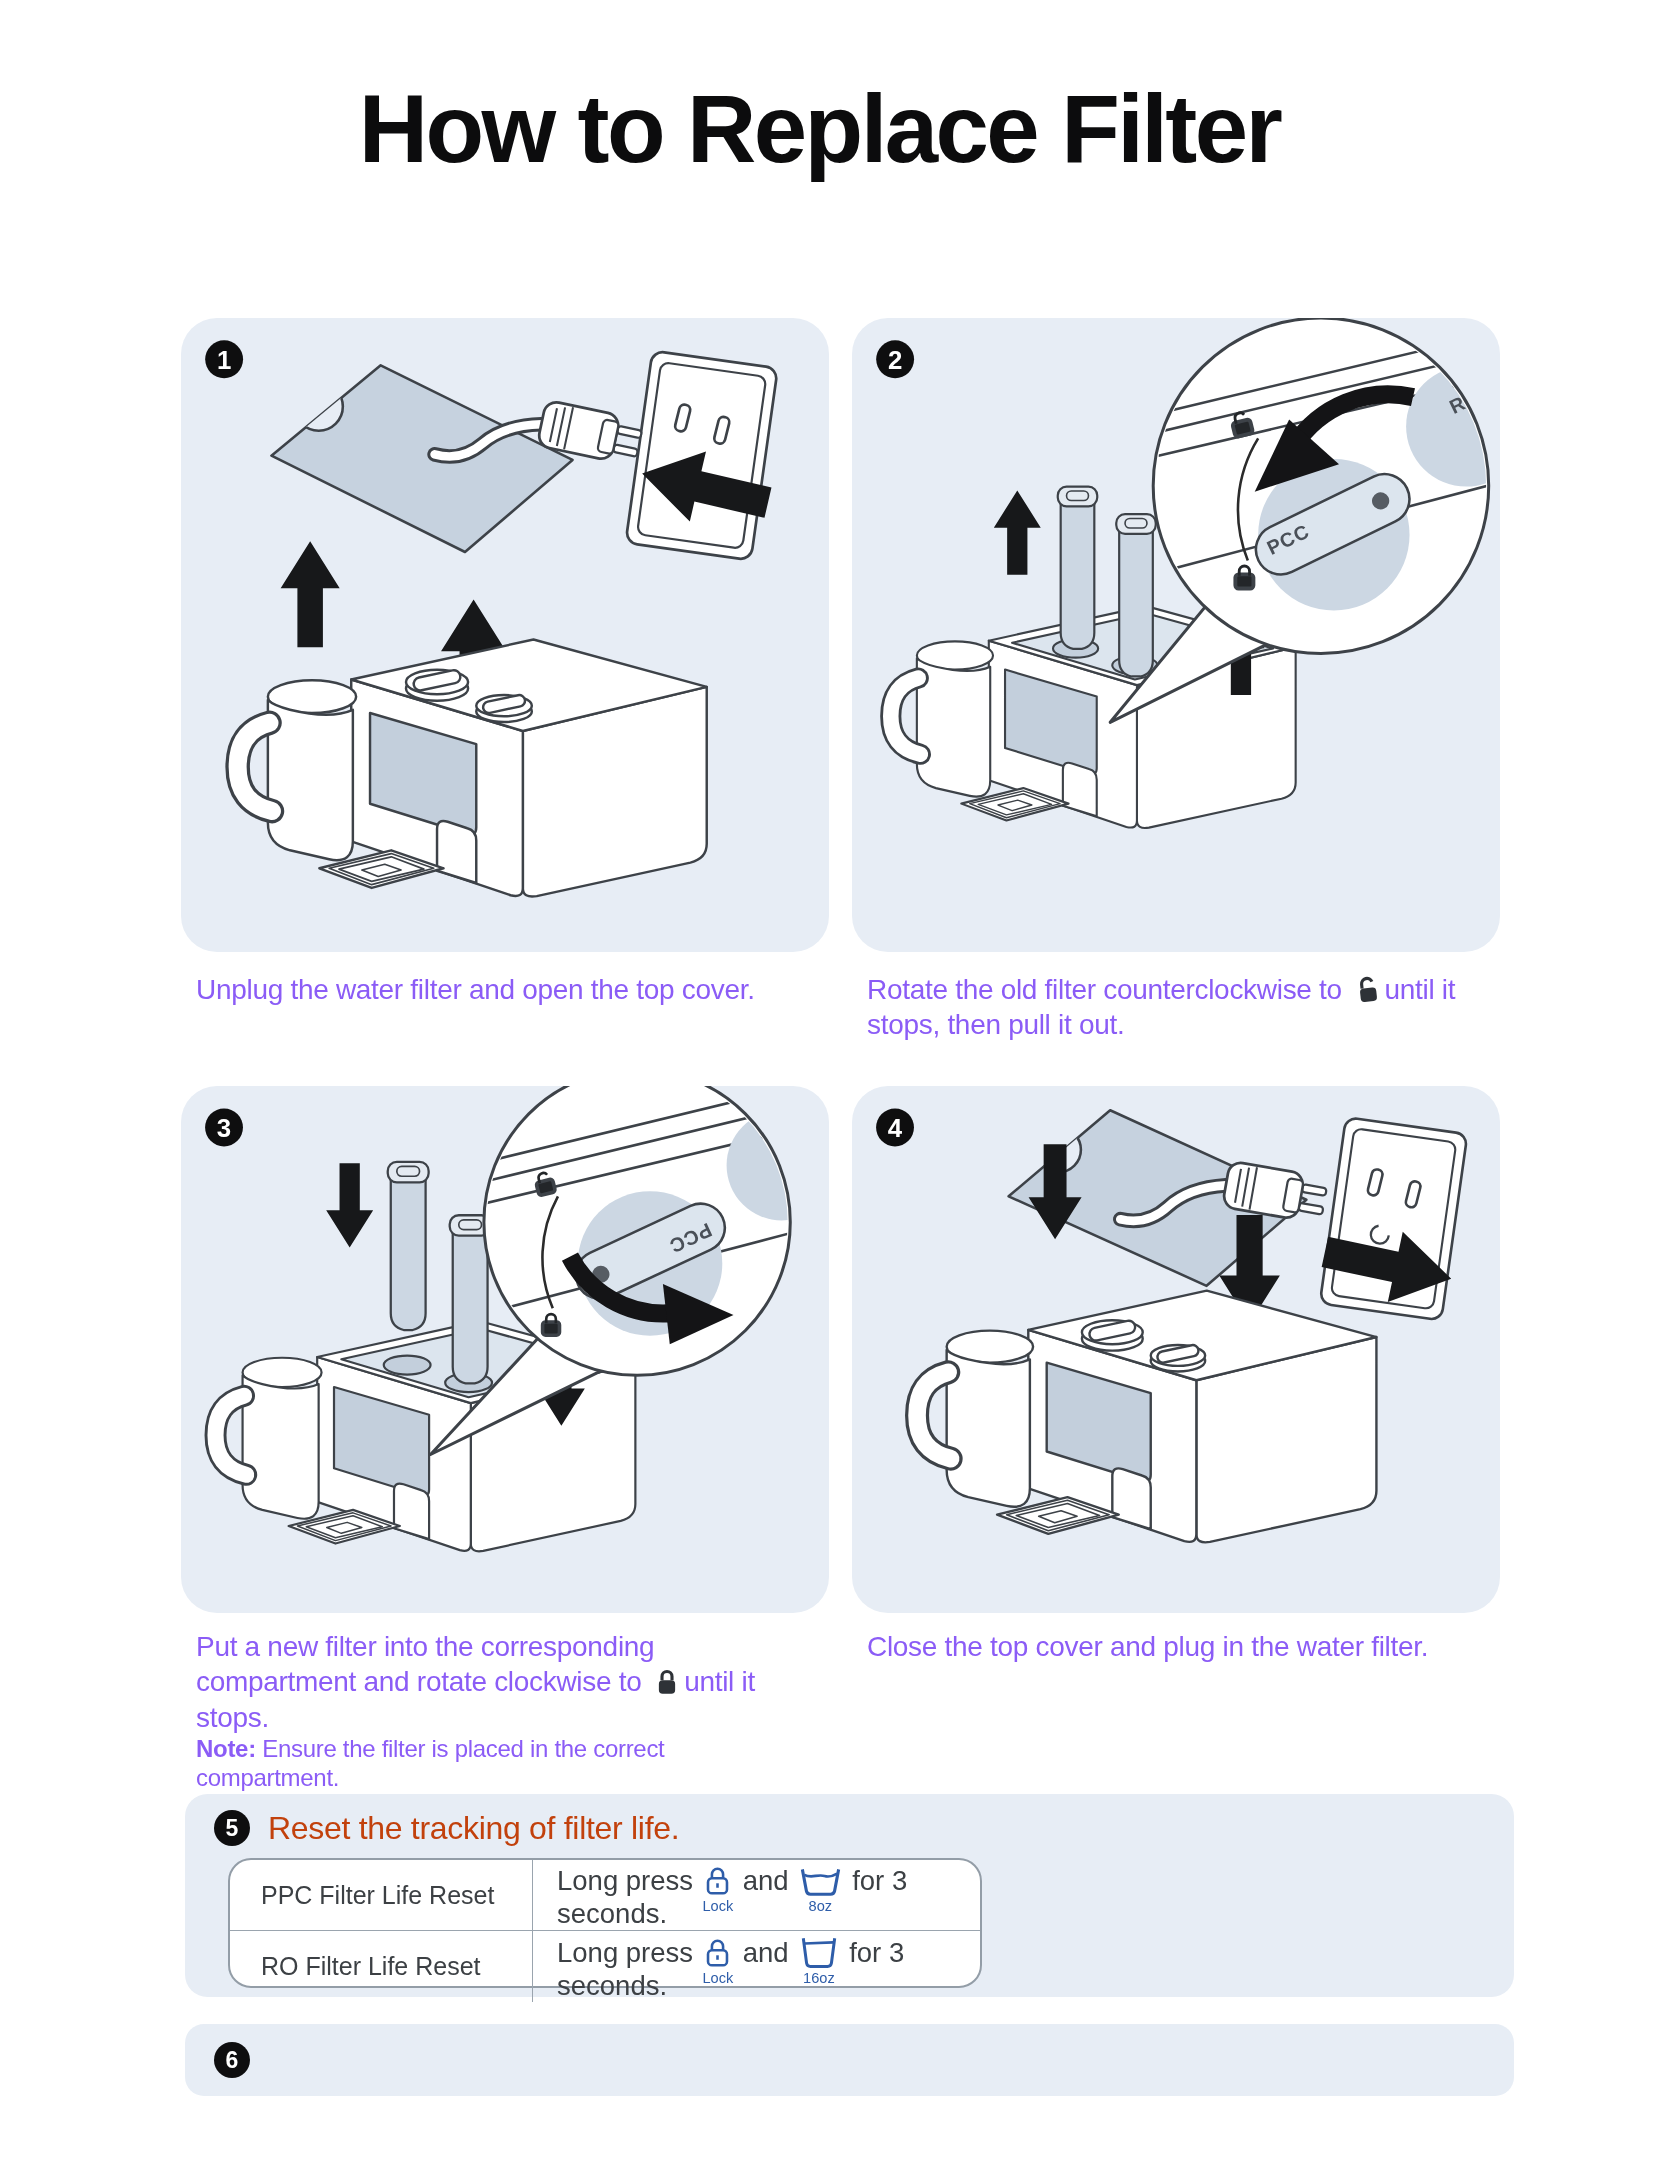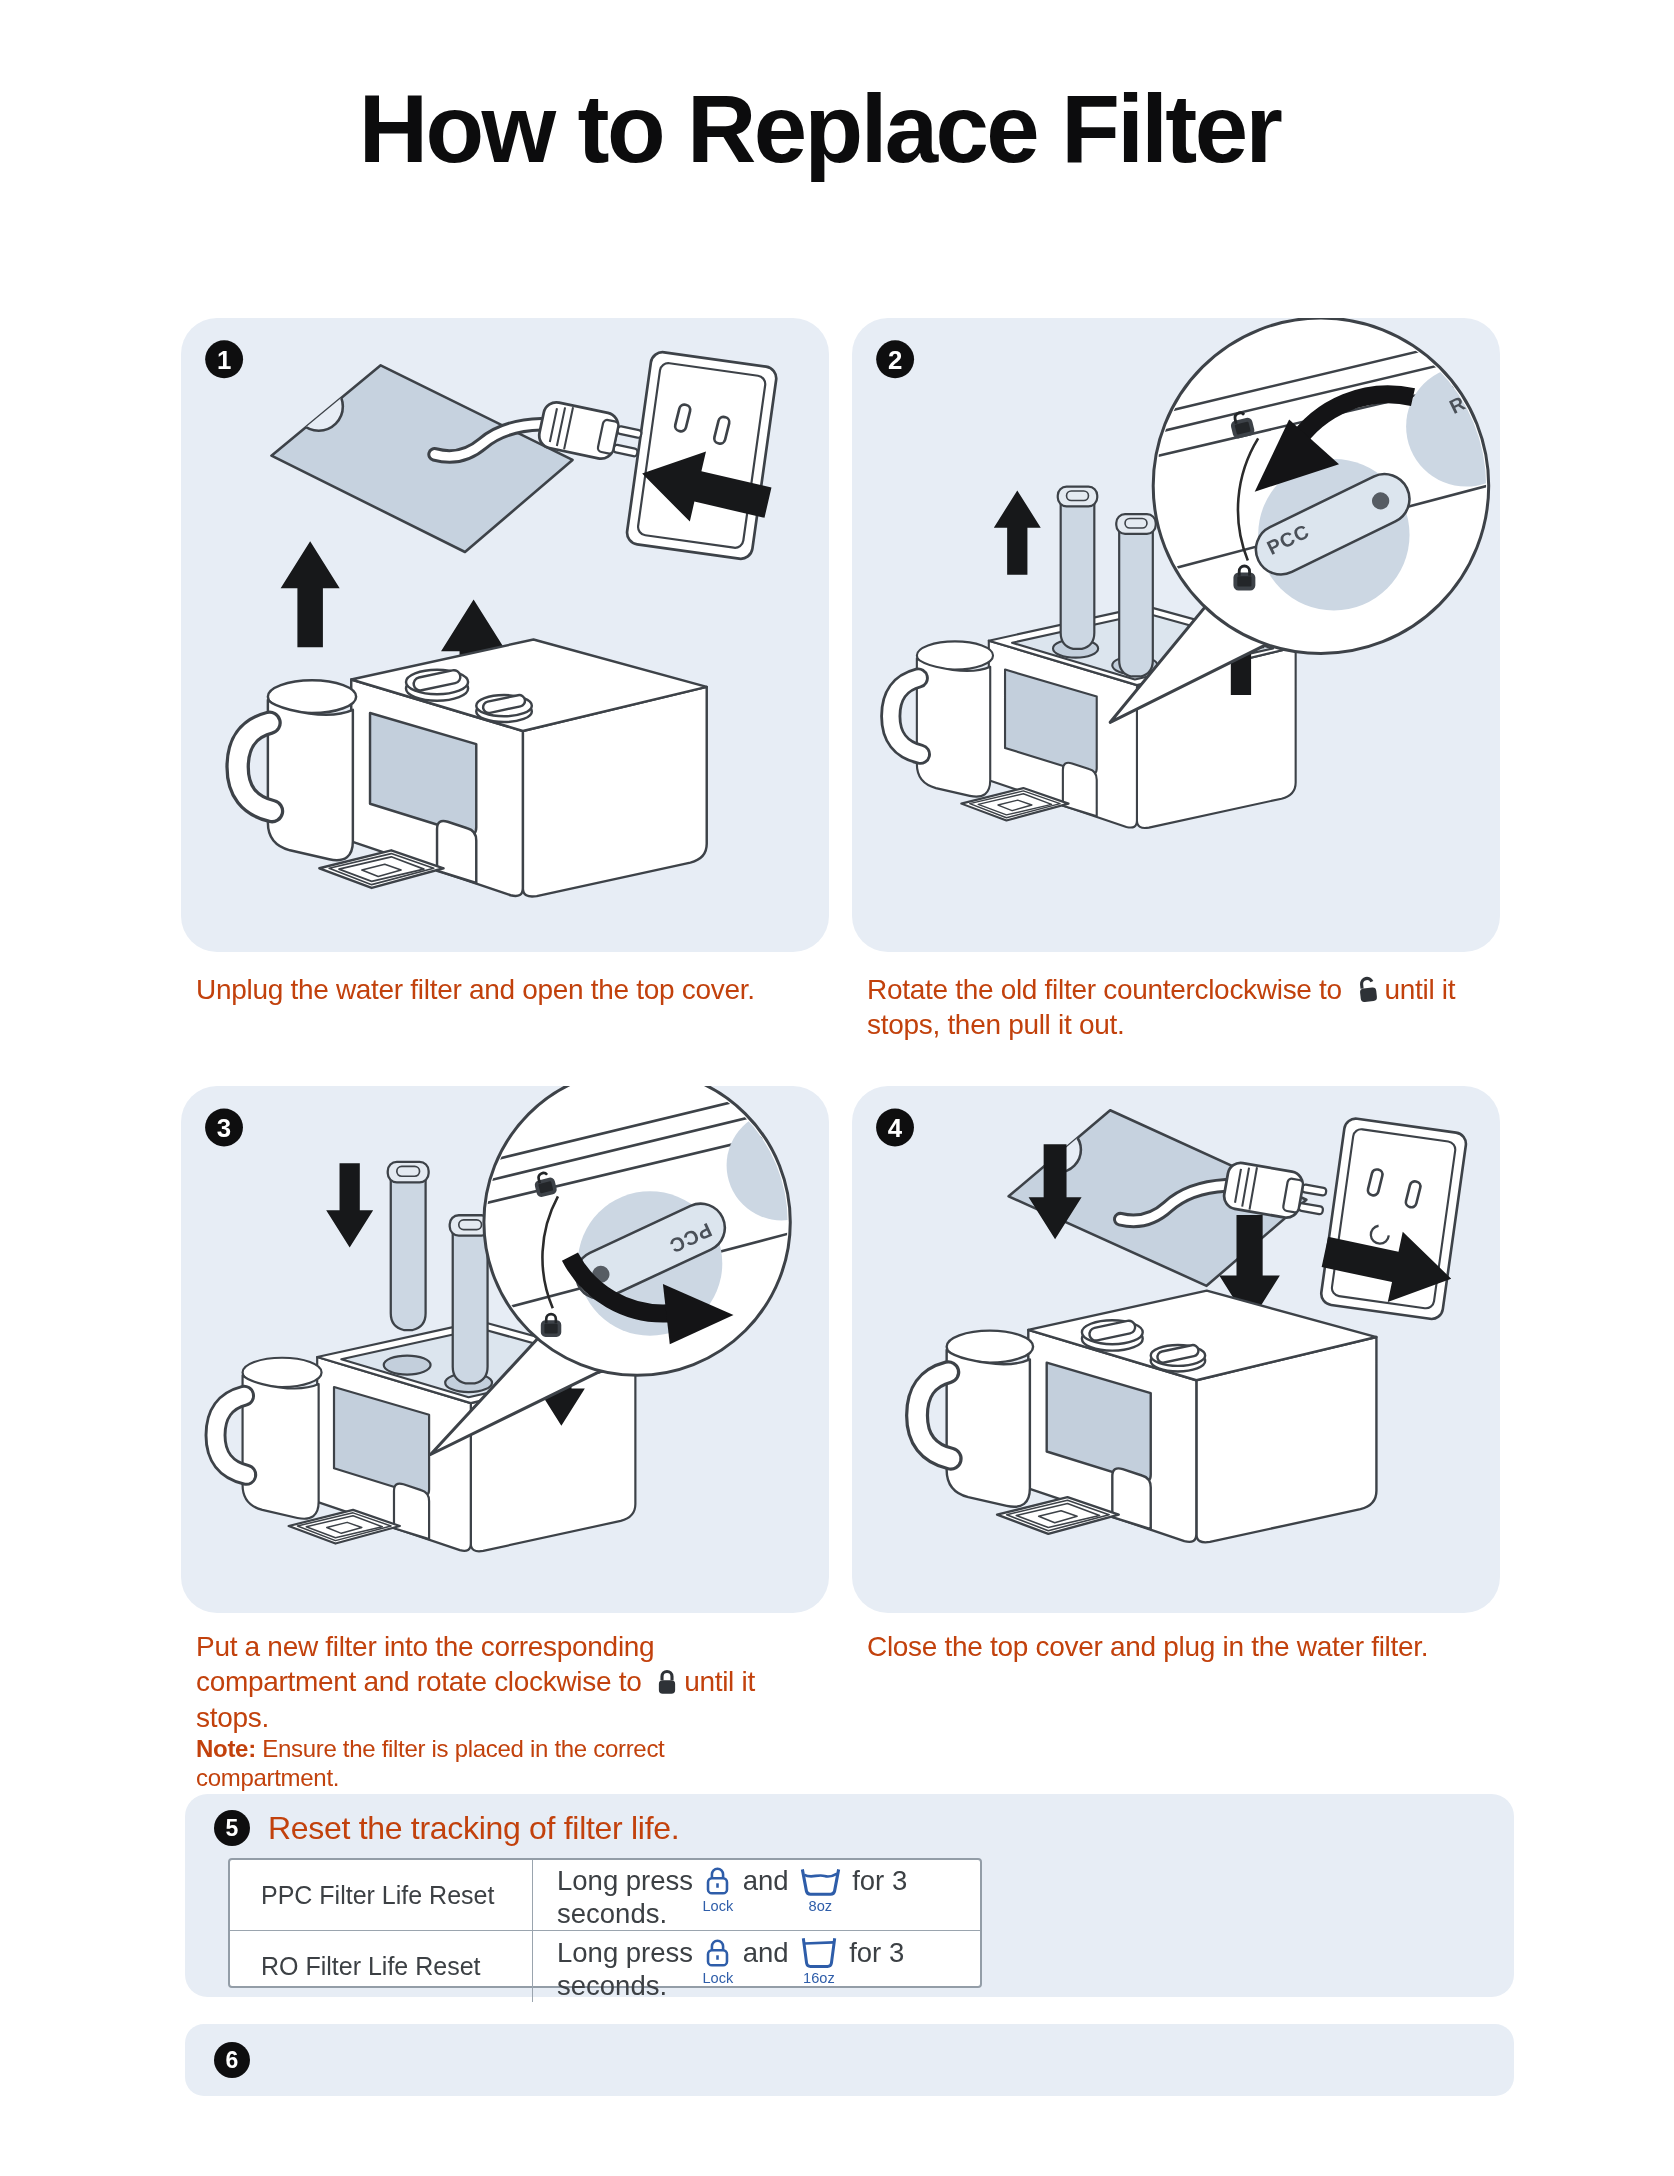--- a/index.html
+++ b/index.html
@@ -13,7 +13,7 @@
   .p2{left:852px;top:318px;width:648px;height:634px;}
   .p3{left:181px;top:1086px;width:648px;height:527px;}
   .p4{left:852px;top:1086px;width:648px;height:527px;}
-  .cap{position:absolute;font-size:28px;line-height:1.26;color:#c2410c;letter-spacing:-0.3px;}
+  .cap{position:absolute;font-size:28px;line-height:1.26;color:#8b5cf6;letter-spacing:-0.3px;}
   .cap .bold{font-weight:bold;}
   .cap-ic{height:30px;width:auto;vertical-align:-6px;margin:0 2.6px;}
   .note{margin-top:0;font-size:24px;line-height:1.2;}

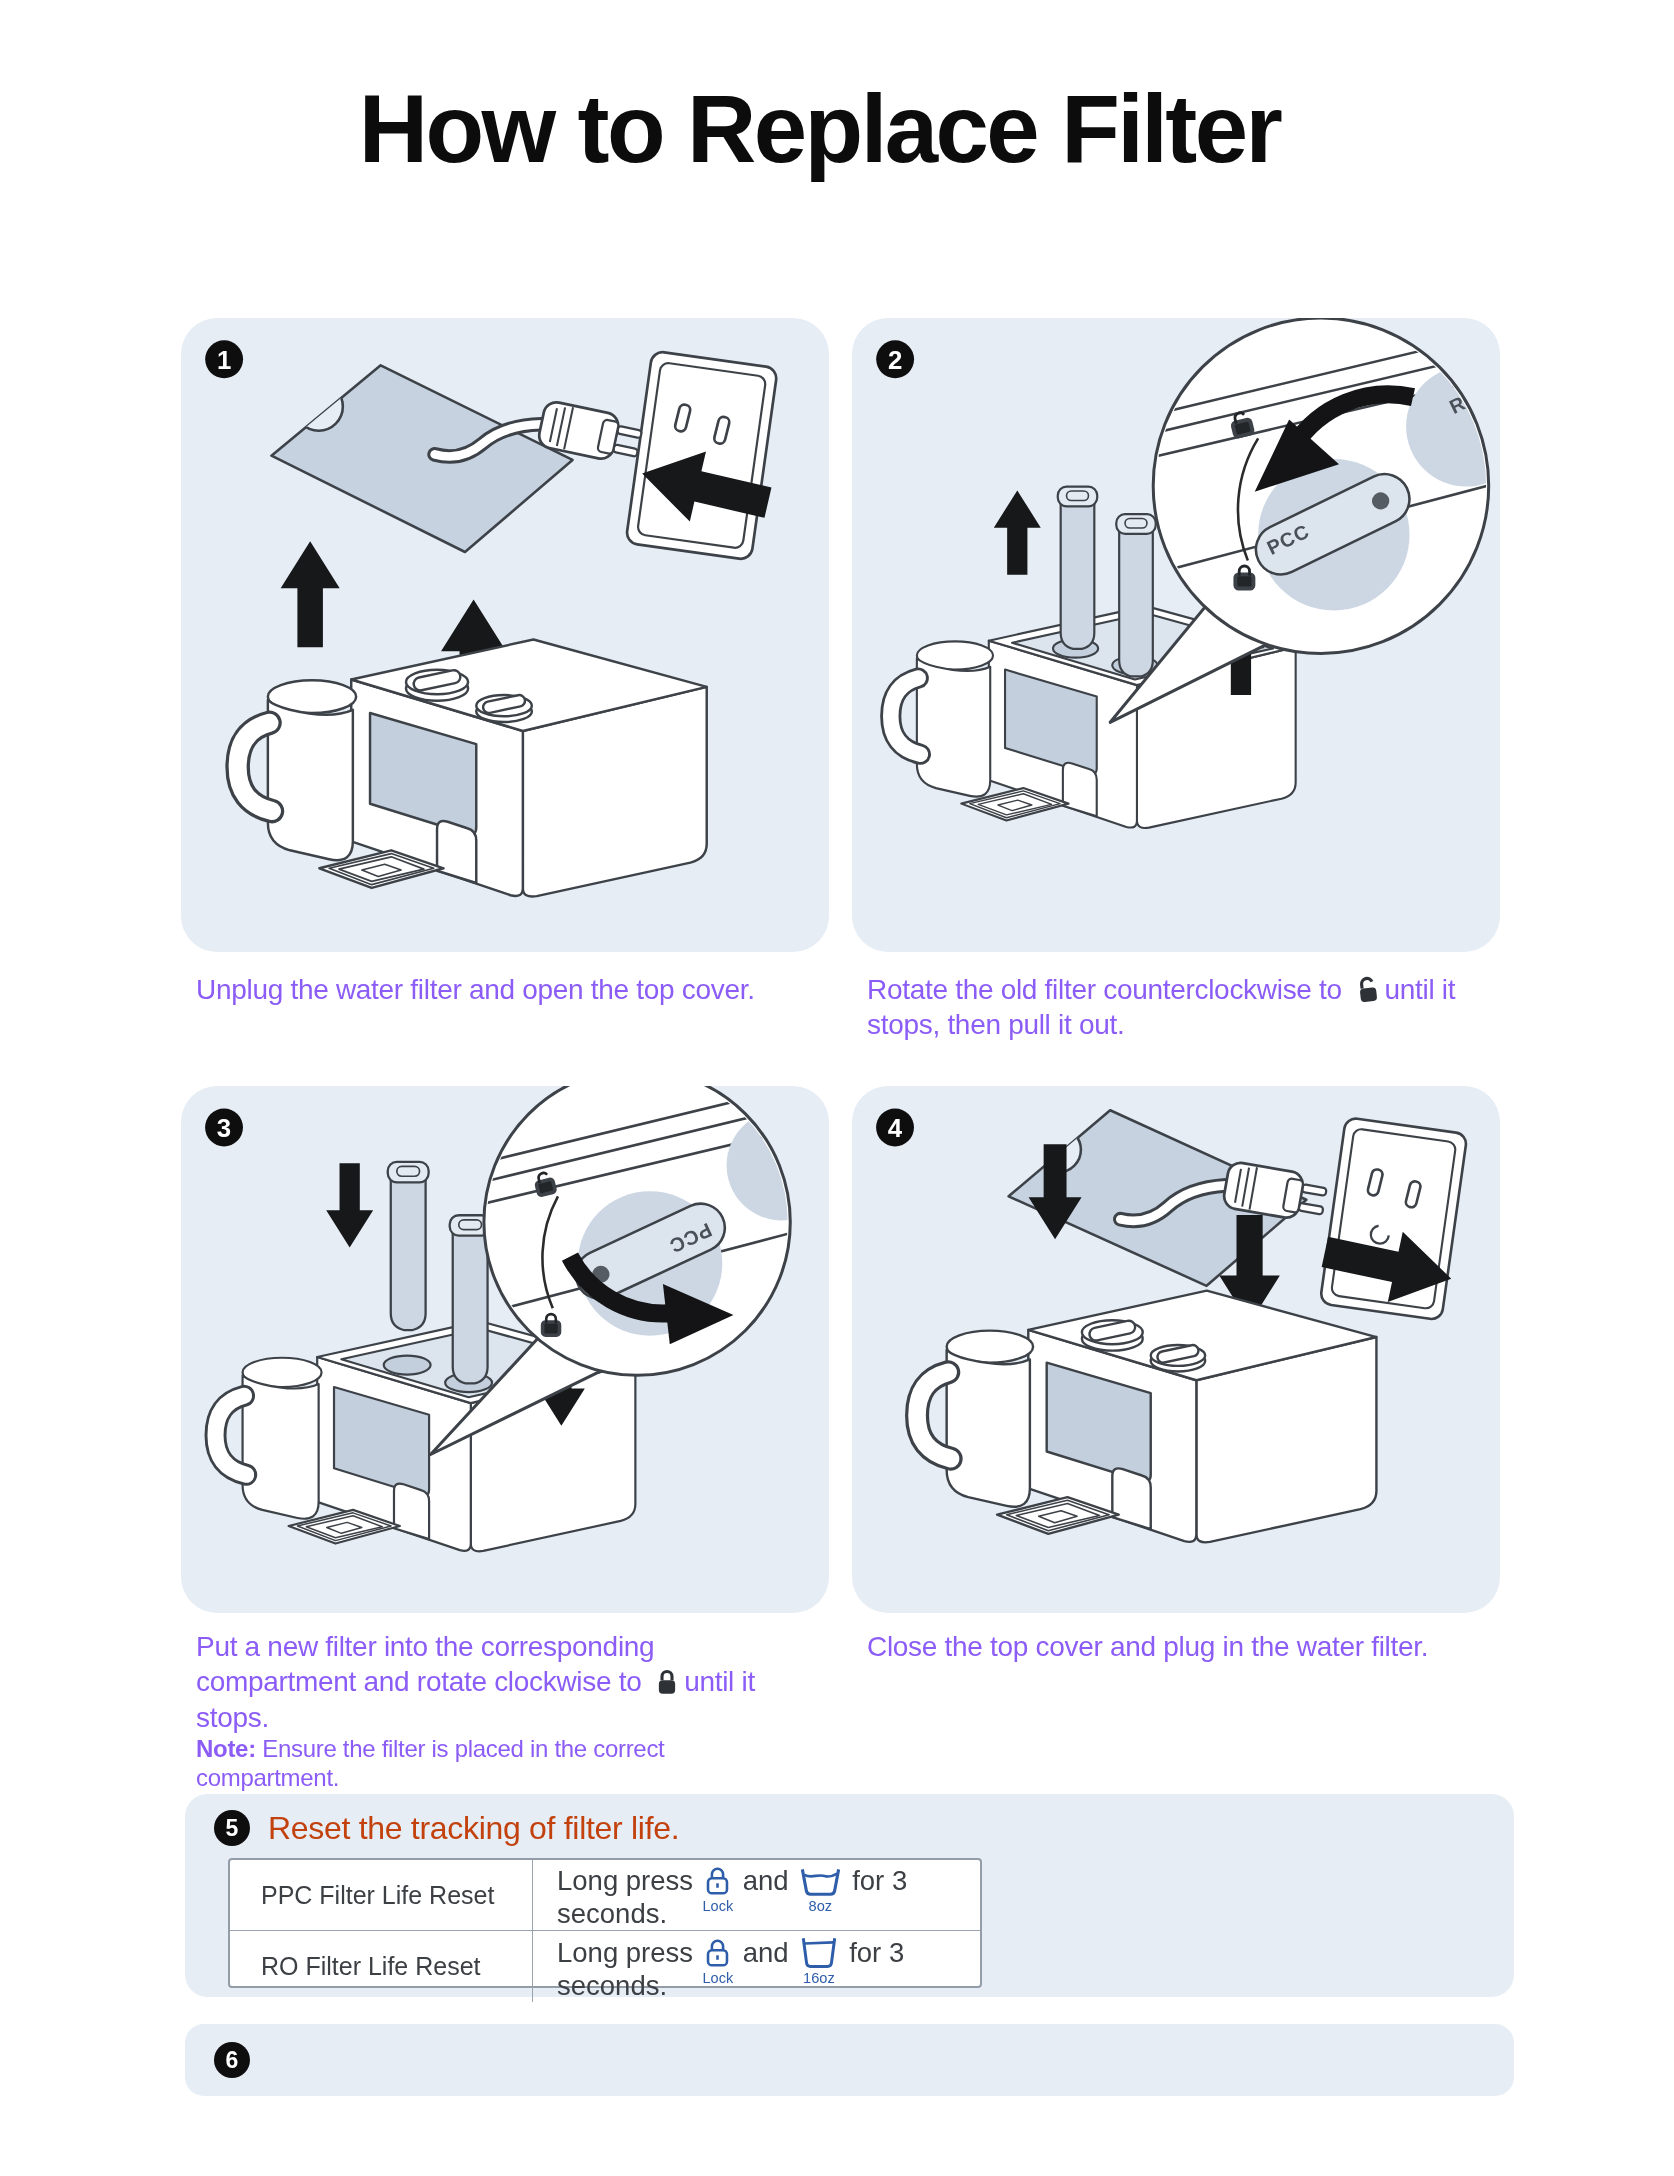--- a/index.html
+++ b/index.html
@@ -25,7 +25,7 @@
          font-size:23px;font-weight:bold;flex:0 0 auto;}
   .sect-heading{font-size:32px;color:#c2410c;letter-spacing:-0.3px;}
   .reset-table{position:absolute;left:43px;top:64px;width:750px;height:126px;background:#fff;
-               border:2.2px solid #939da7;border-radius:4px;
+               border:2.2px solid #939da7;border-radius:23px;
                display:grid;grid-template-columns:303px 1fr;grid-template-rows:1fr 1fr;}
   .tcell{display:flex;align-items:center;}
   .tname{padding-left:31px;font-size:25px;color:#3c4044;border-right:1.7px solid #9aa4ae;}

